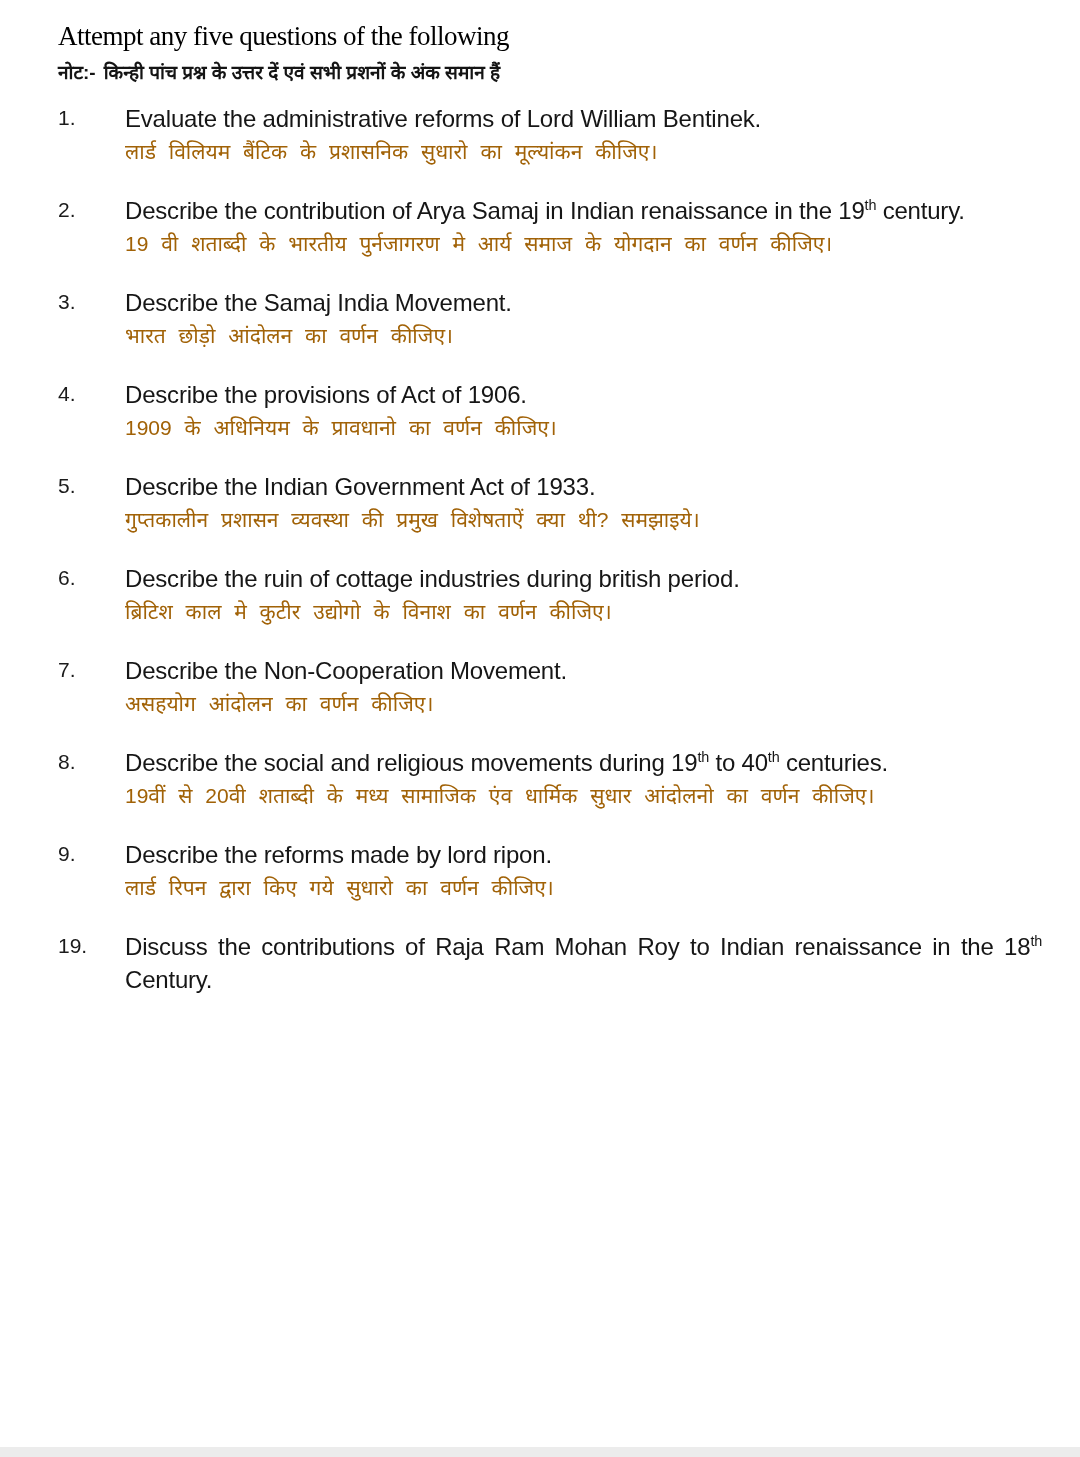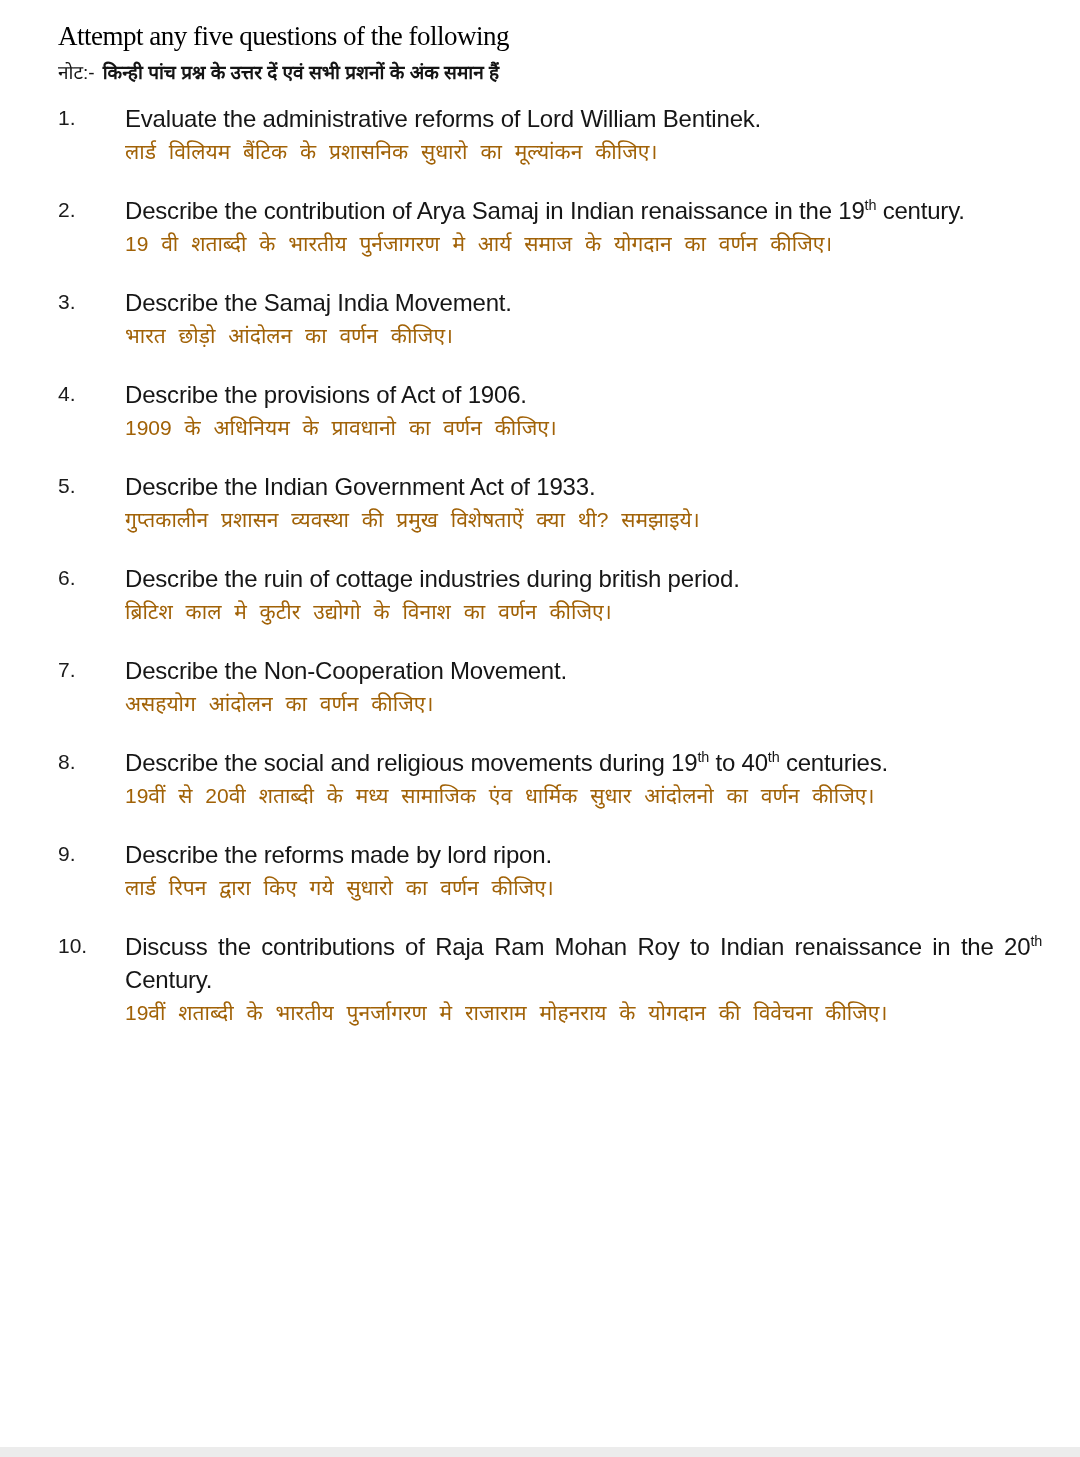--- a/index.html
+++ b/index.html
@@ -55,7 +55,7 @@
     font-size: 19px;
     color: #141414;
   }
-  .note-label { font-weight: 400; text-align: center; }
+  .note-label { font-weight: 700; text-align: center; }
   .note-text { font-weight: 600; margin-left: 8px; }
 
   

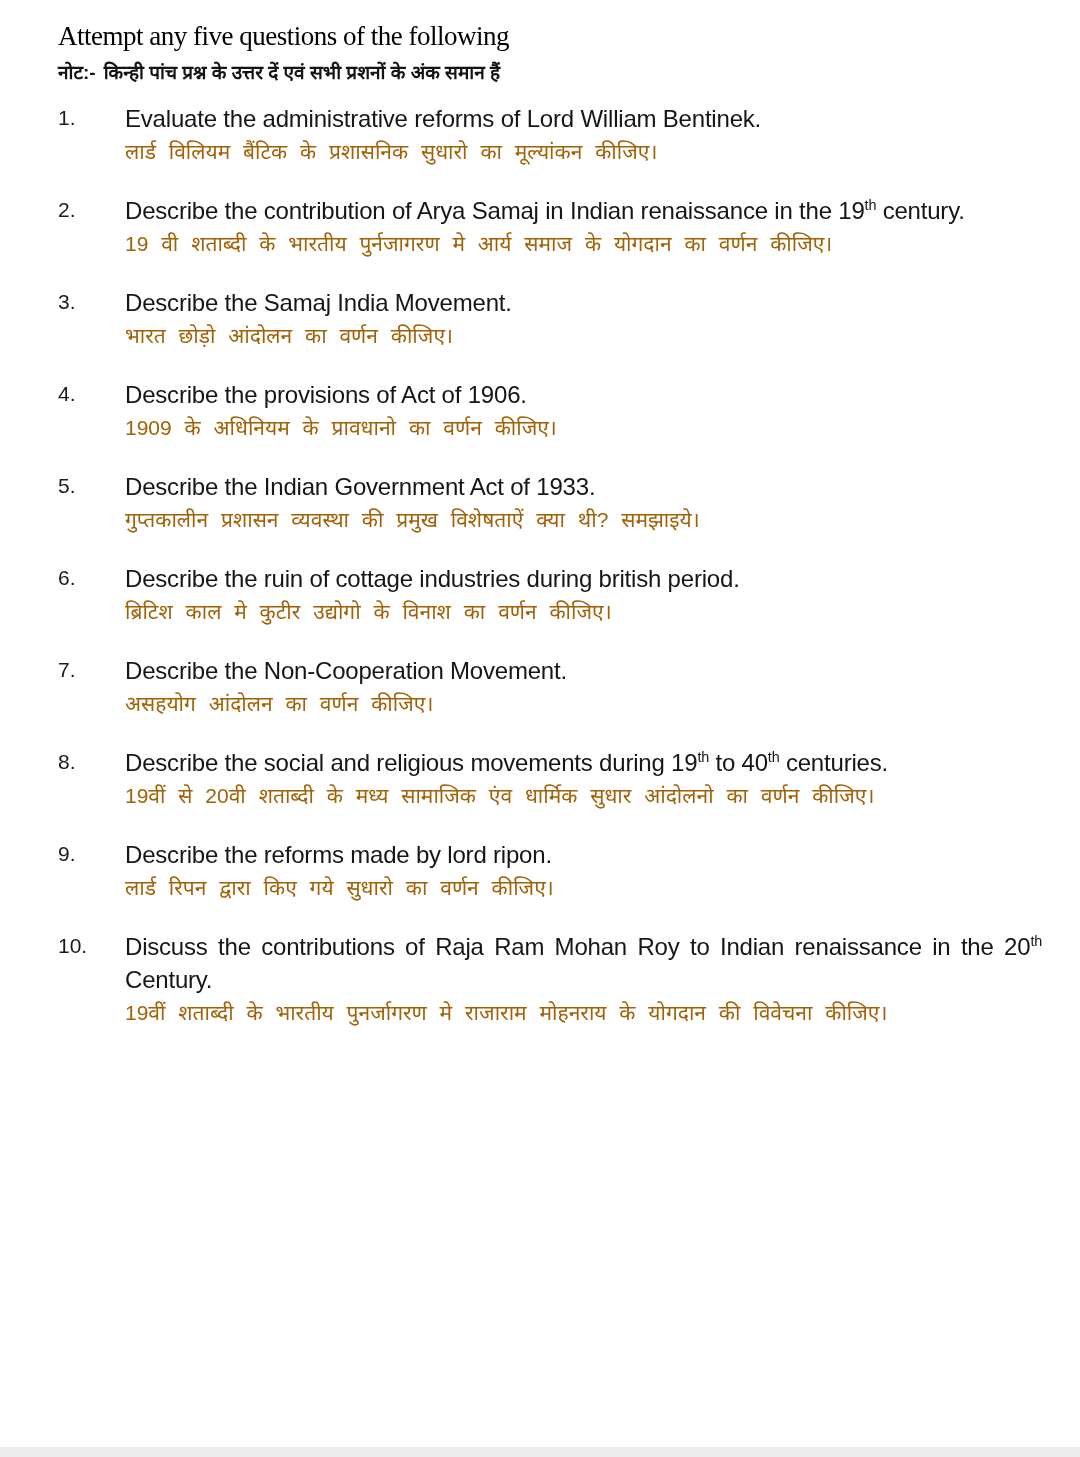--- a/index.html
+++ b/index.html
@@ -168,7 +168,7 @@
         </div>
       </div>
       <div class="q">
-        <div class="q-num">10.</div>
+        <div class="q-num">19.</div>
         <div class="q-body">
           <div class="q-en"><span>Discuss the contributions of Raja Ram Mohan Roy to Indian renaissance in the 20</span><sup>th</sup><span> Century.</span></div>
           <div class="q-hi">19वीं शताब्दी के भारतीय पुनर्जागरण मे राजाराम मोहनराय के योगदान की विवेचना कीजिए।</div>

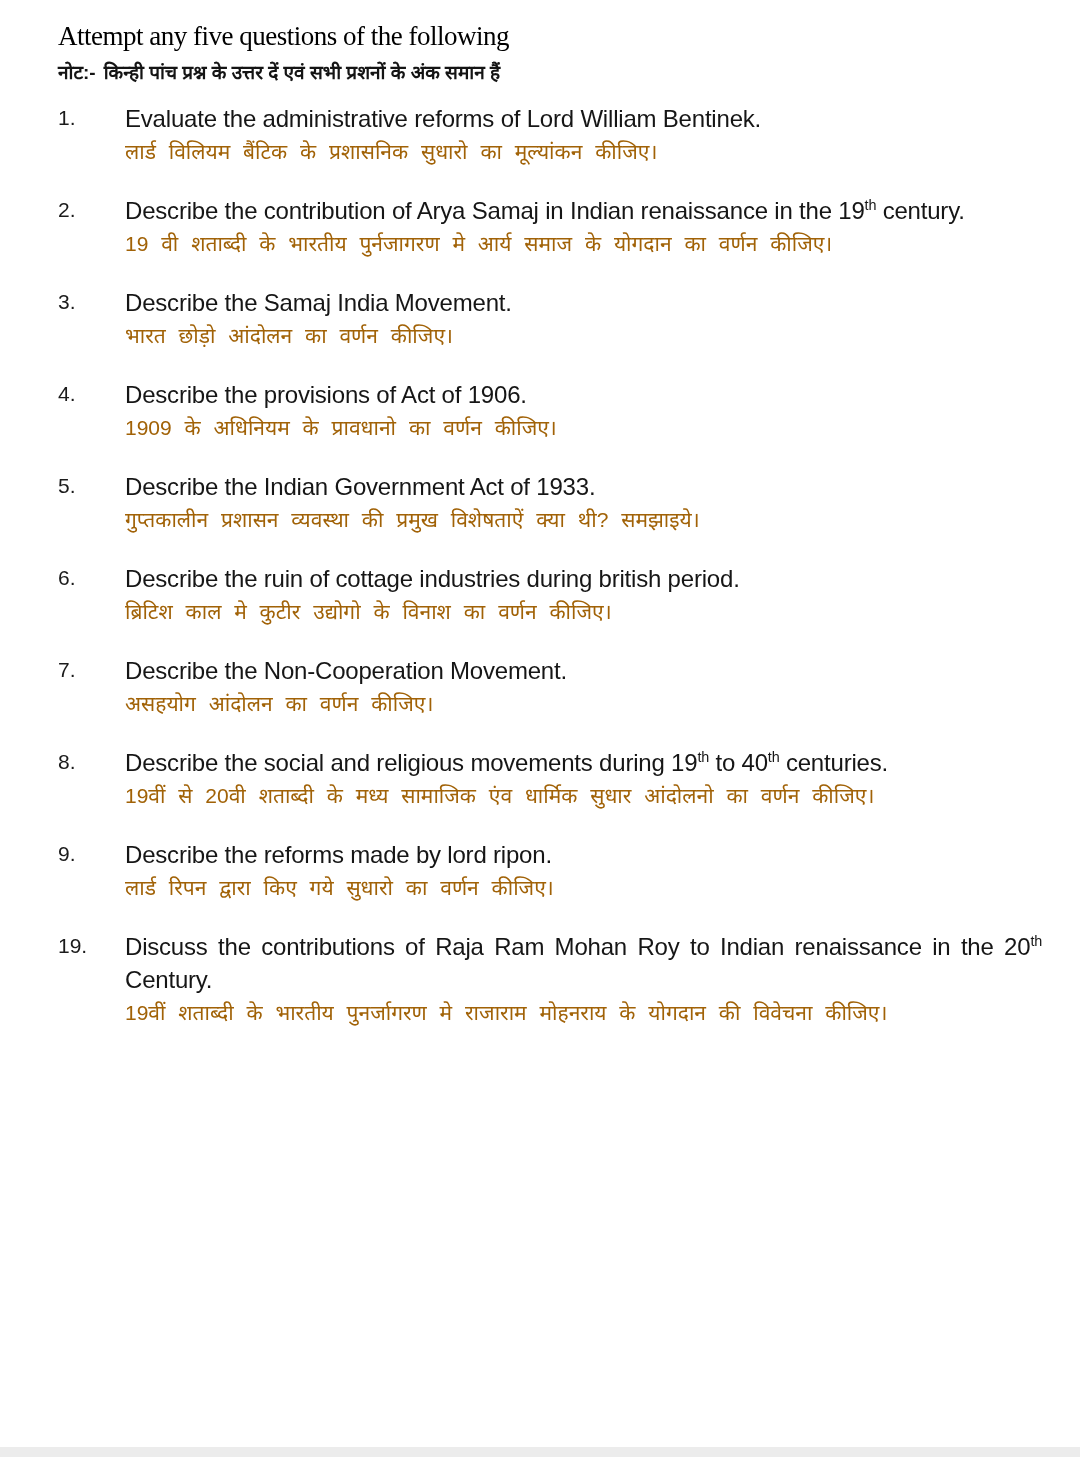--- a/index.html
+++ b/index.html
@@ -170,7 +170,7 @@
       <div class="q">
         <div class="q-num">19.</div>
         <div class="q-body">
-          <div class="q-en"><span>Discuss the contributions of Raja Ram Mohan Roy to Indian renaissance in the 20</span><sup>th</sup><span> Century.</span></div>
+          <div class="q-en"><span>Discuss the contributions of Raja Ram Mohan Roy to Indian renaissance in the 18</span><sup>th</sup><span> Century.</span></div>
           <div class="q-hi">19वीं शताब्दी के भारतीय पुनर्जागरण मे राजाराम मोहनराय के योगदान की विवेचना कीजिए।</div>
         </div>
       </div>

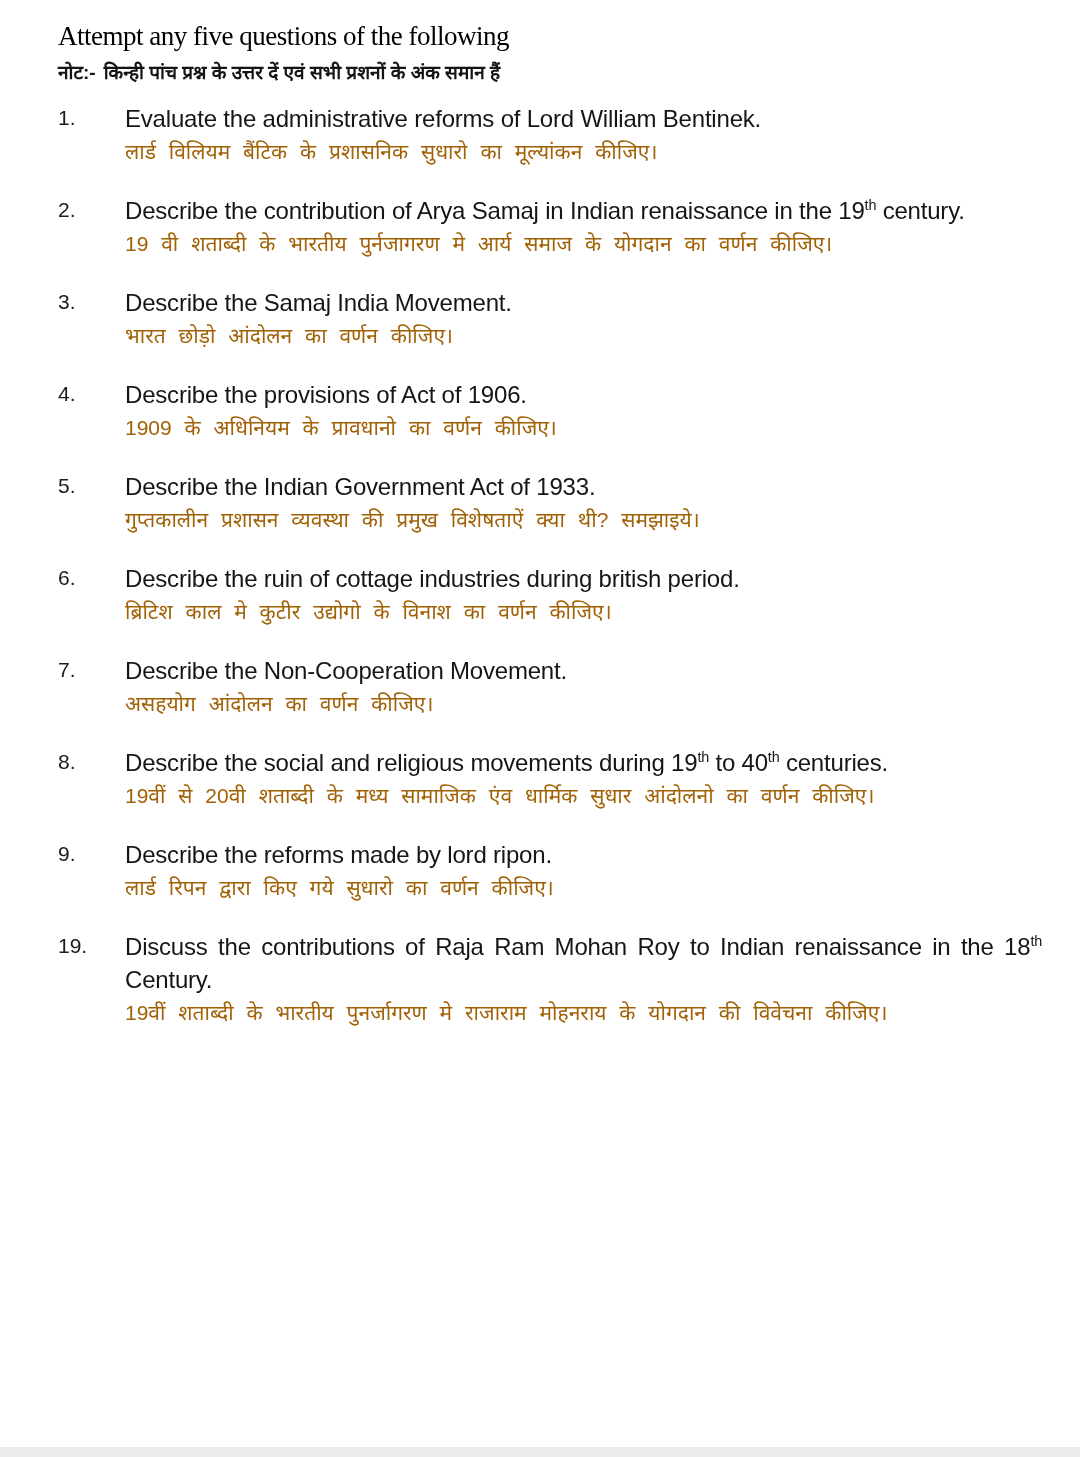--- a/index.html
+++ b/index.html
@@ -171,7 +171,6 @@
         <div class="q-num">19.</div>
         <div class="q-body">
           <div class="q-en"><span>Discuss the contributions of Raja Ram Mohan Roy to Indian renaissance in the 18</span><sup>th</sup><span> Century.</span></div>
-          <div class="q-hi">19वीं शताब्दी के भारतीय पुनर्जागरण मे राजाराम मोहनराय के योगदान की विवेचना कीजिए।</div>
         </div>
       </div>
     </div>

